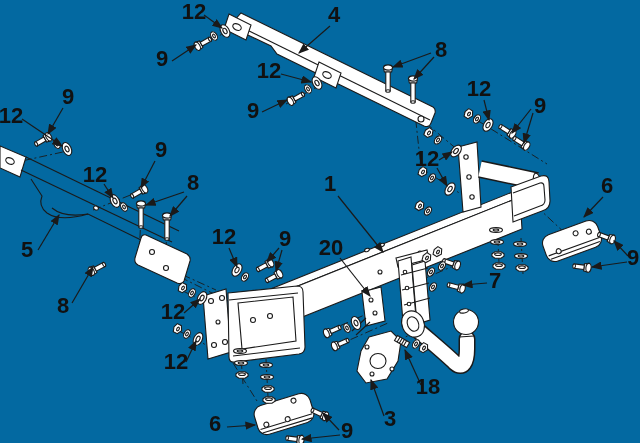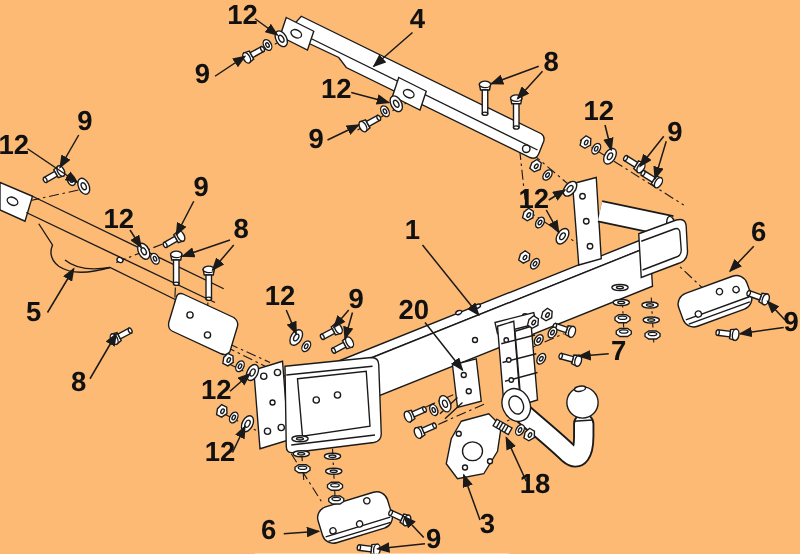--- a/index.html
+++ b/index.html
@@ -3,7 +3,7 @@
 <meta charset="utf-8">
 <style>
   html,body{margin:0;padding:0;background:#fff;}
-  .stage{position:relative;width:640px;height:443px;background:#fdba74;overflow:hidden;
+  .stage{position:relative;width:640px;height:443px;background:#0369a1;overflow:hidden;
          font-family:"Liberation Sans",sans-serif;}
   svg{position:absolute;inset:0;}
   svg *{vector-effect:non-scaling-stroke;}

